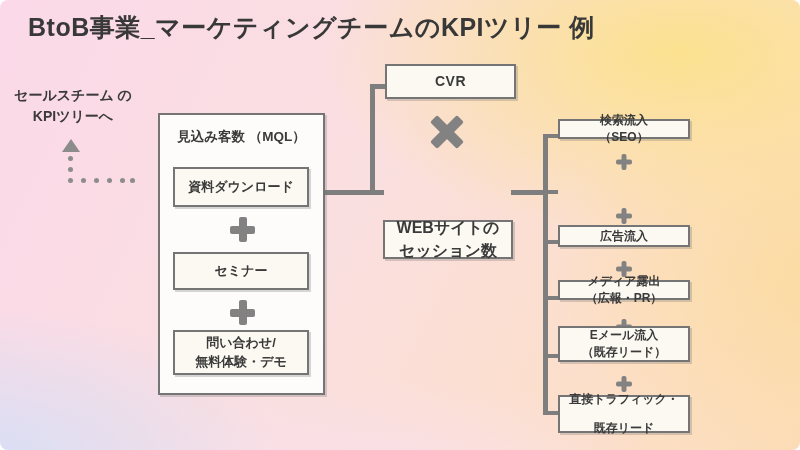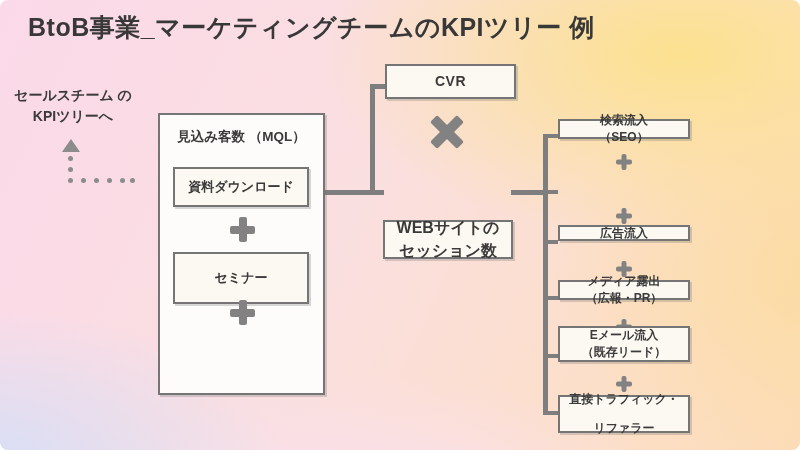--- a/index.html
+++ b/index.html
@@ -147,7 +147,7 @@
   </div>
   <div class="plus plus-sm" style="left:616px; top:154px;"></div>
   <div class="plus plus-sm" style="left:616px; top:208px;"></div>
-  <div class="kbox ch-box" style="top:225px; height:16px;">
+  <div class="kbox ch-box" style="top:225px; height:22px;">
     <span>広告流入</span>
     <span></span>
   </div>

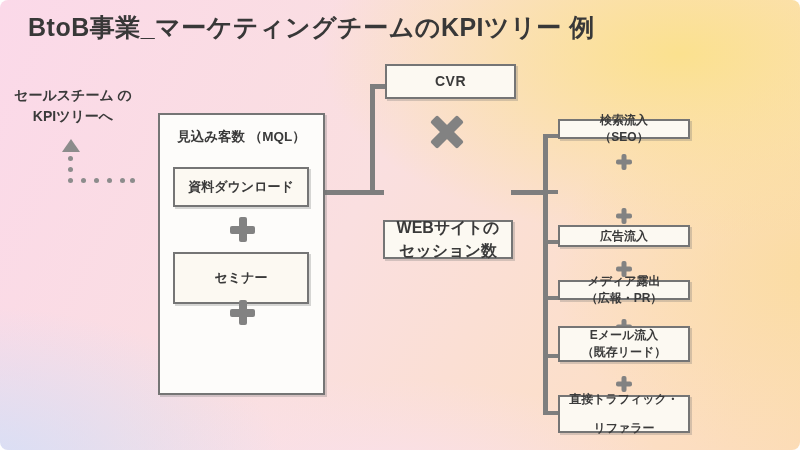--- a/index.html
+++ b/index.html
@@ -121,7 +121,7 @@
       <span class="l2"></span>
     </div>
     <div class="plus plus-lg" style="left:70px; top:102px;"></div>
-    <div class="kbox mql-item" style="top:137px; height:52px;">
+    <div class="kbox mql-item" style="top:137px; height:38px;">
       <span class="l1">セミナー</span>
       <span class="l2"></span>
     </div>

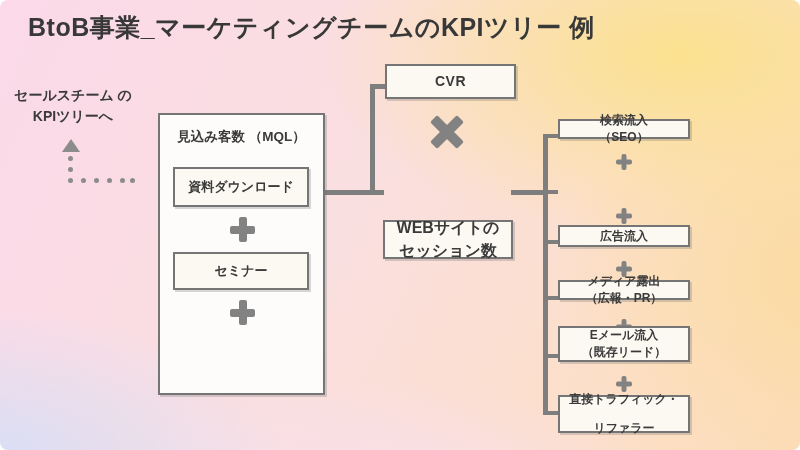--- a/index.html
+++ b/index.html
@@ -126,6 +126,10 @@
       <span class="l2"></span>
     </div>
     <div class="plus plus-lg" style="left:70px; top:185px;"></div>
+    <div class="kbox mql-item" style="top:215px; height:45px;">
+      <span class="l1">問い合わせ/</span>
+      <span class="l2">無料体験・デモ</span>
+    </div>
   </div>
 
   <div class="kbox cvr-box">

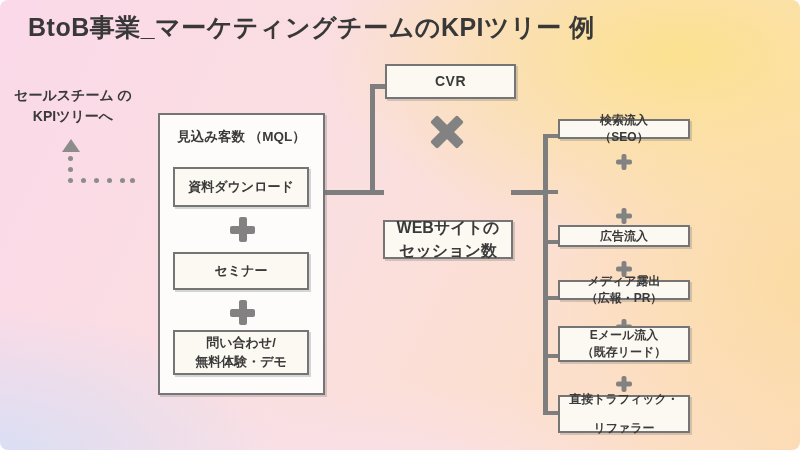--- a/index.html
+++ b/index.html
@@ -168,7 +168,7 @@
   <div class="plus plus-sm" style="left:616px; top:376px;"></div>
   <div class="kbox ch-box" style="top:395px; height:38px;gap:12px;">
     <span>直接トラフィック・</span>
-    <span>リファラー</span>
+    <span>既存リード</span>
   </div>
 
 </div>

